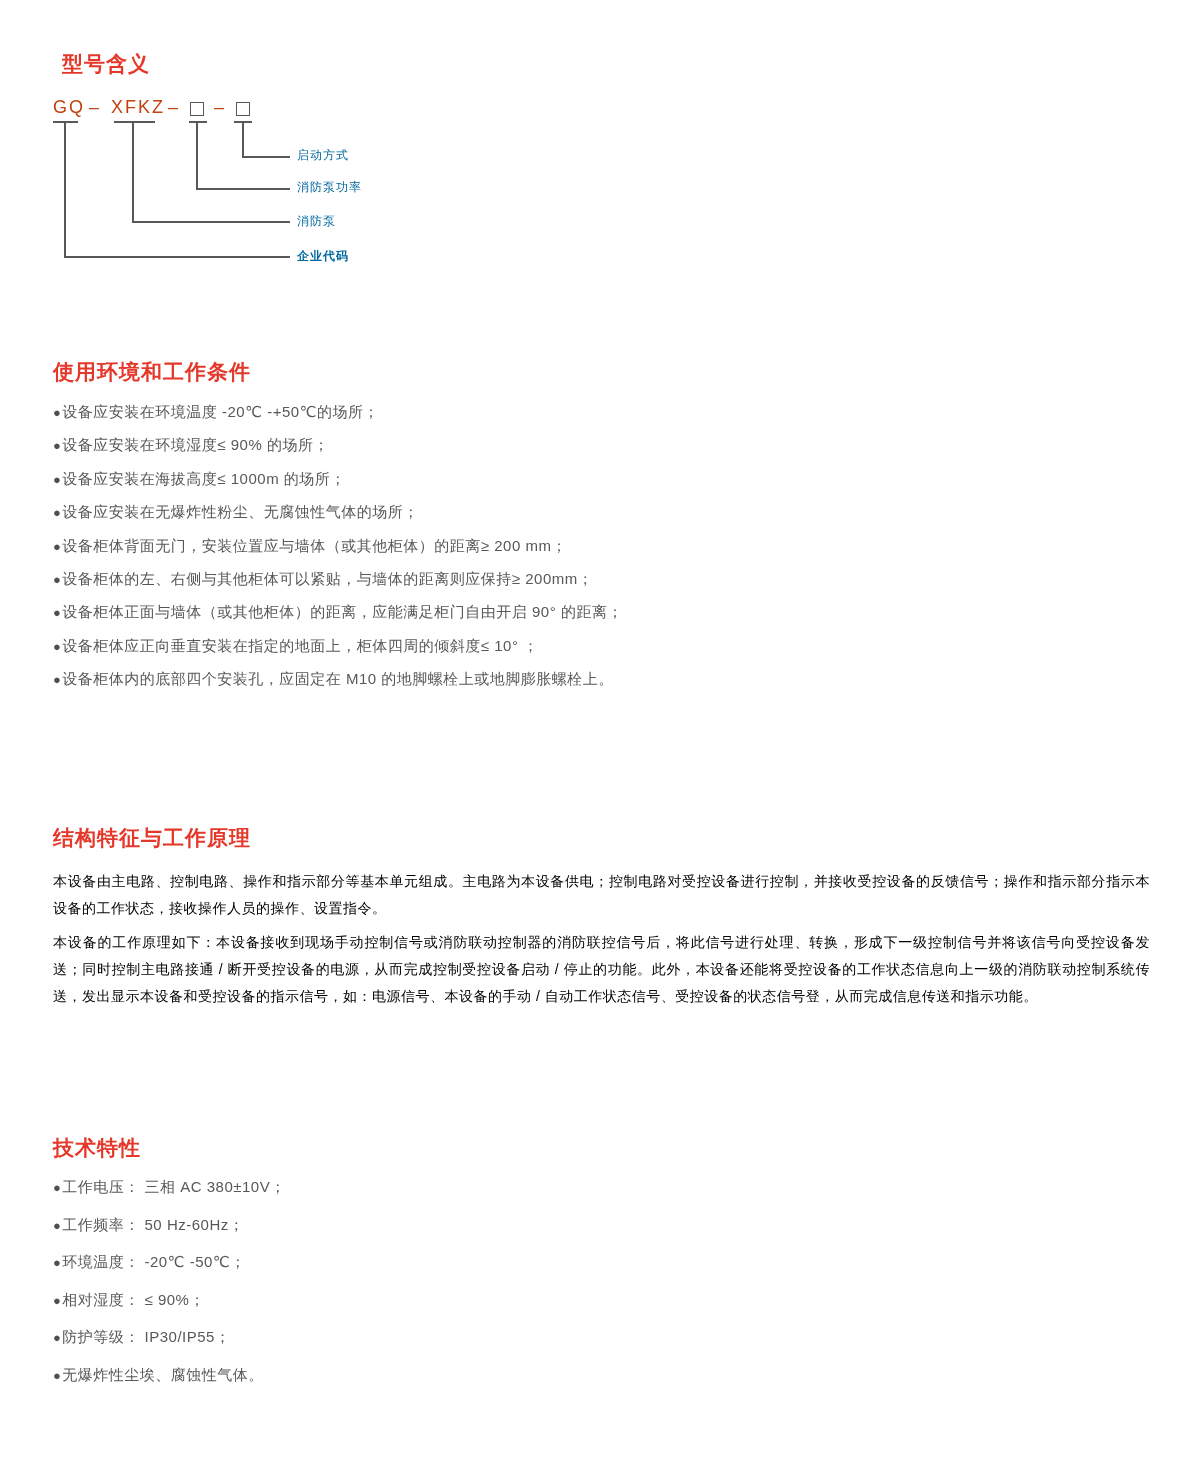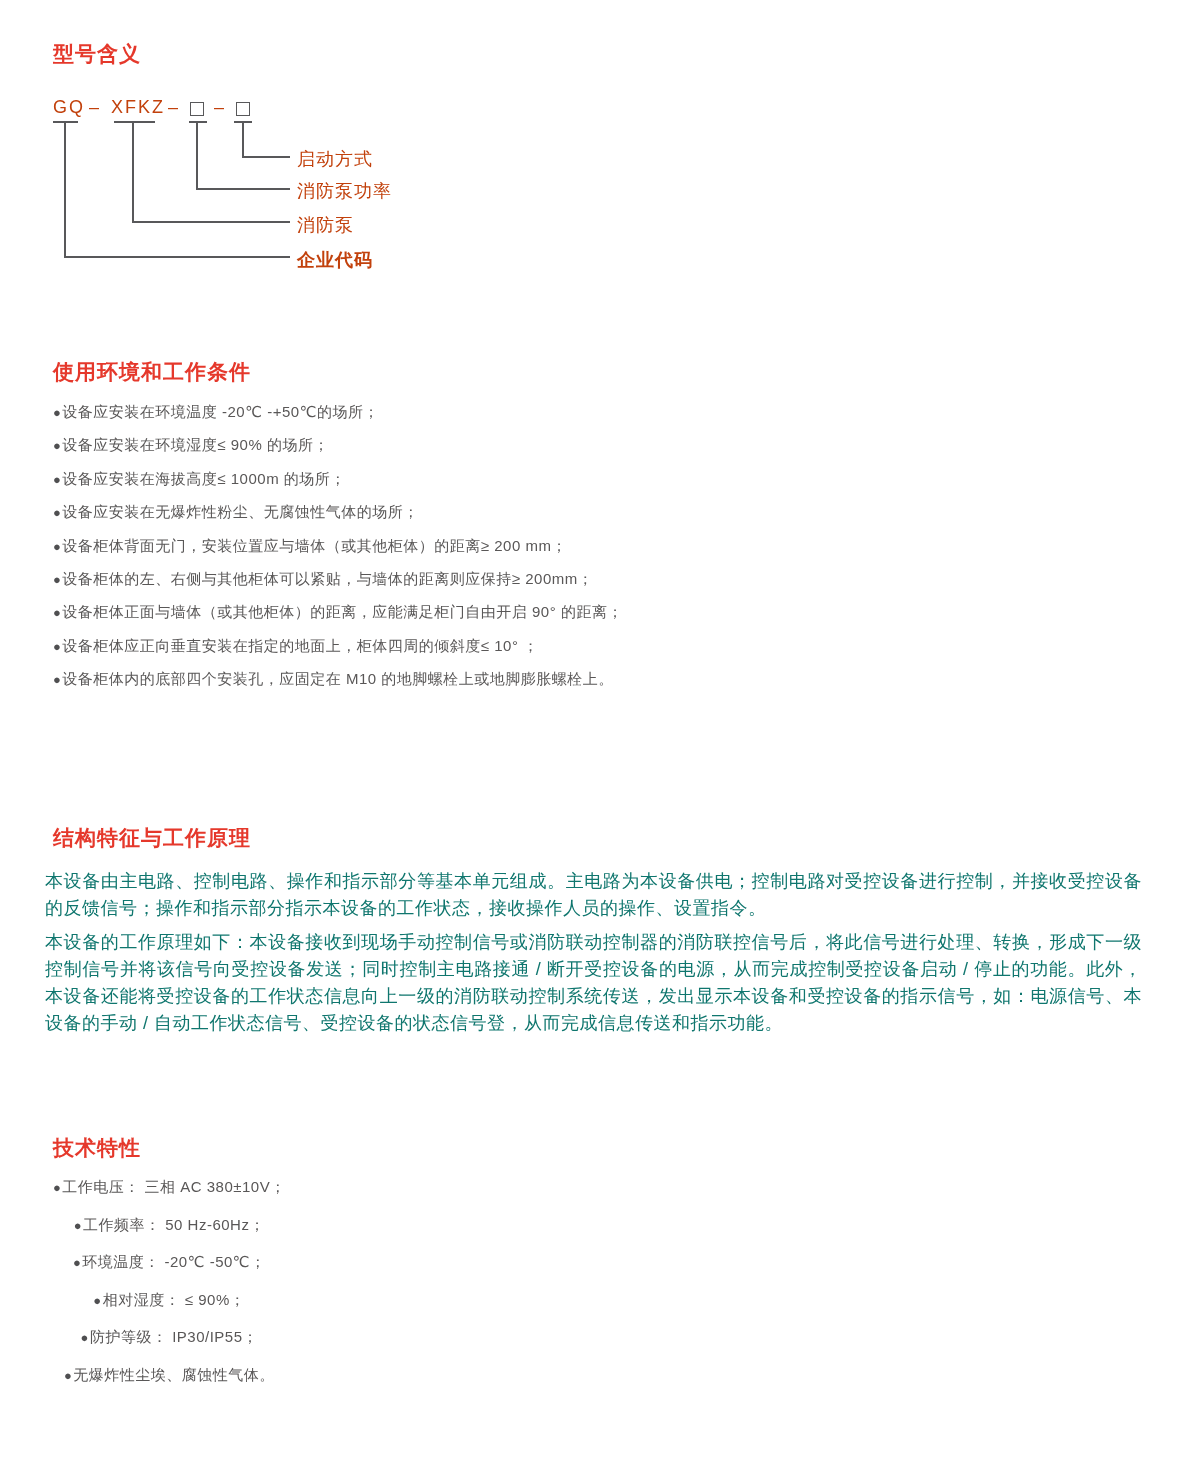--- a/index.html
+++ b/index.html
@@ -57,7 +57,7 @@
 
 <div class="page">
 
-  <h2 class="section-title" style="top:40px;">型号含义</h2>
+  <h2 class="section-title" style="top:50px;margin-left:9px;">型号含义</h2>
 
   <div>
 

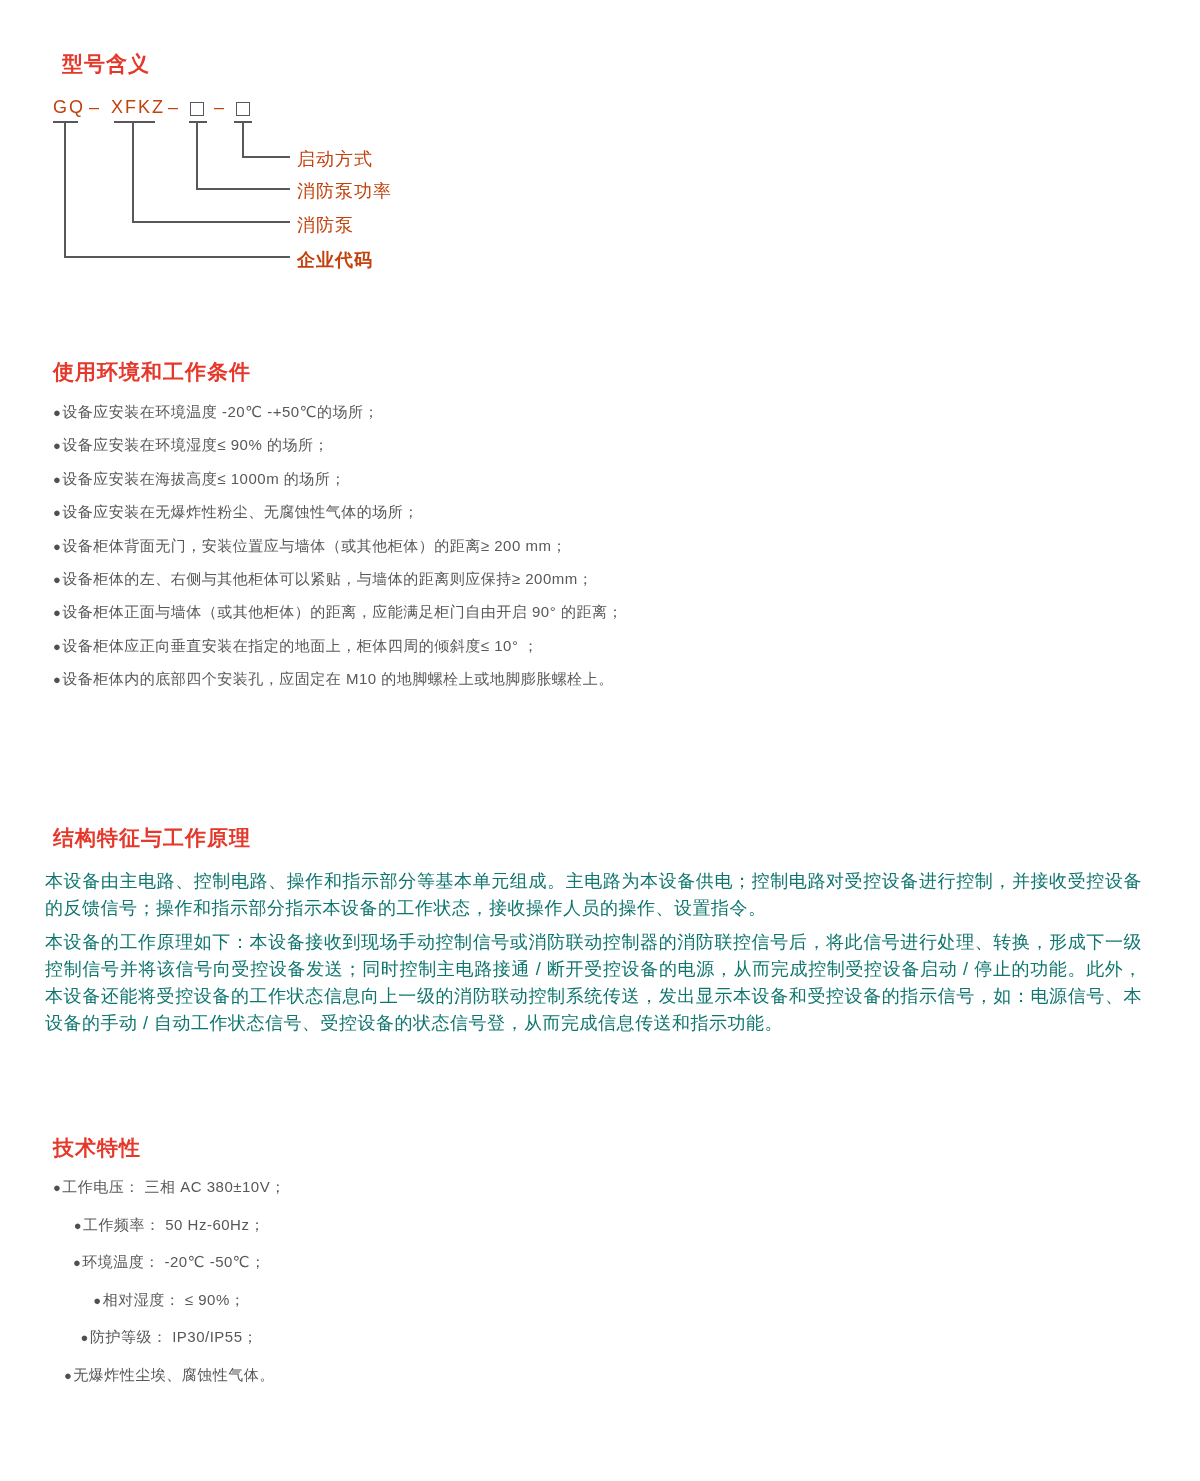--- a/index.html
+++ b/index.html
@@ -36,7 +36,7 @@
   .dline.h { height:2px; }
   .dlabel {
     position:absolute; left:297px;
-    font-size:18px; color:#c2410c; letter-spacing:1px;
+    font-size:12px; color:#0369a1; letter-spacing:1px;
     white-space:nowrap;
   }
   

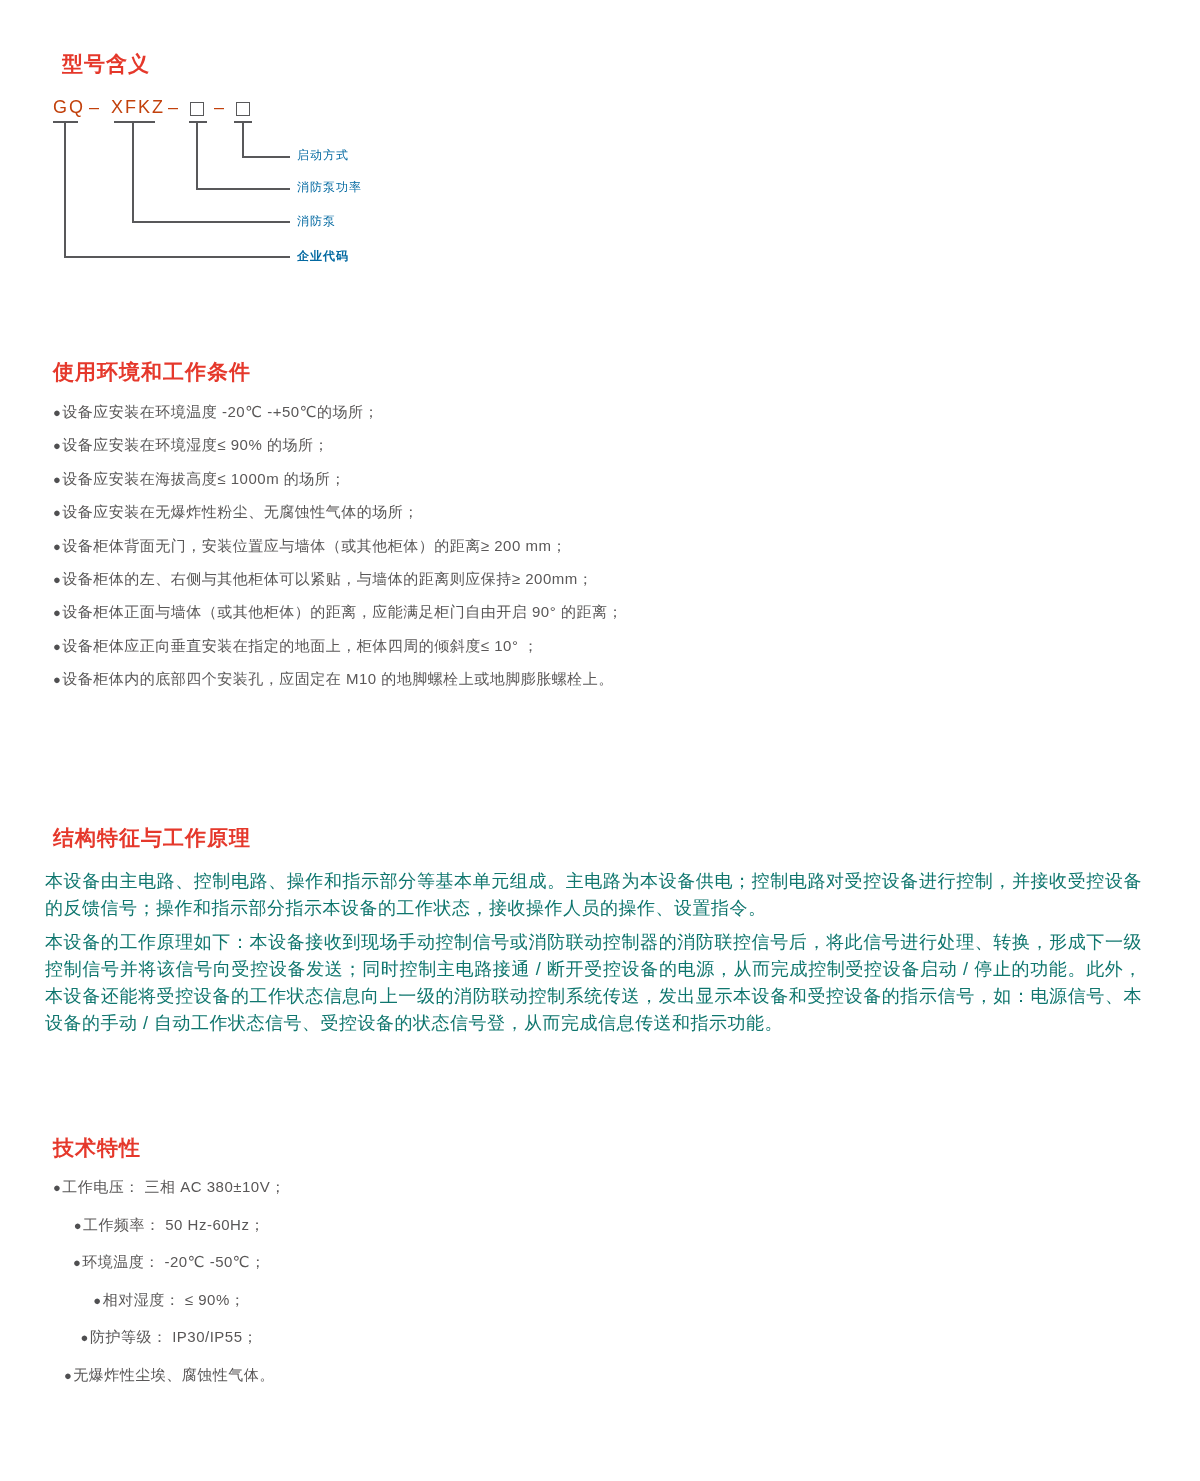--- a/index.html
+++ b/index.html
@@ -47,9 +47,9 @@
   .bullet { font-size:13px; margin-right:1px; color:#4f4f51; }
   
   .para {
-    position:absolute; left:45px; width:1097px;
-    font-size:18px; line-height:27px; letter-spacing:0.5px;
-    color:#0f766e; text-align:justify;
+    position:absolute; left:53px; width:1097px;
+    font-size:14px; line-height:27px; letter-spacing:0.5px;
+    color:#000000; text-align:justify;
   }
 </style>
 </head>

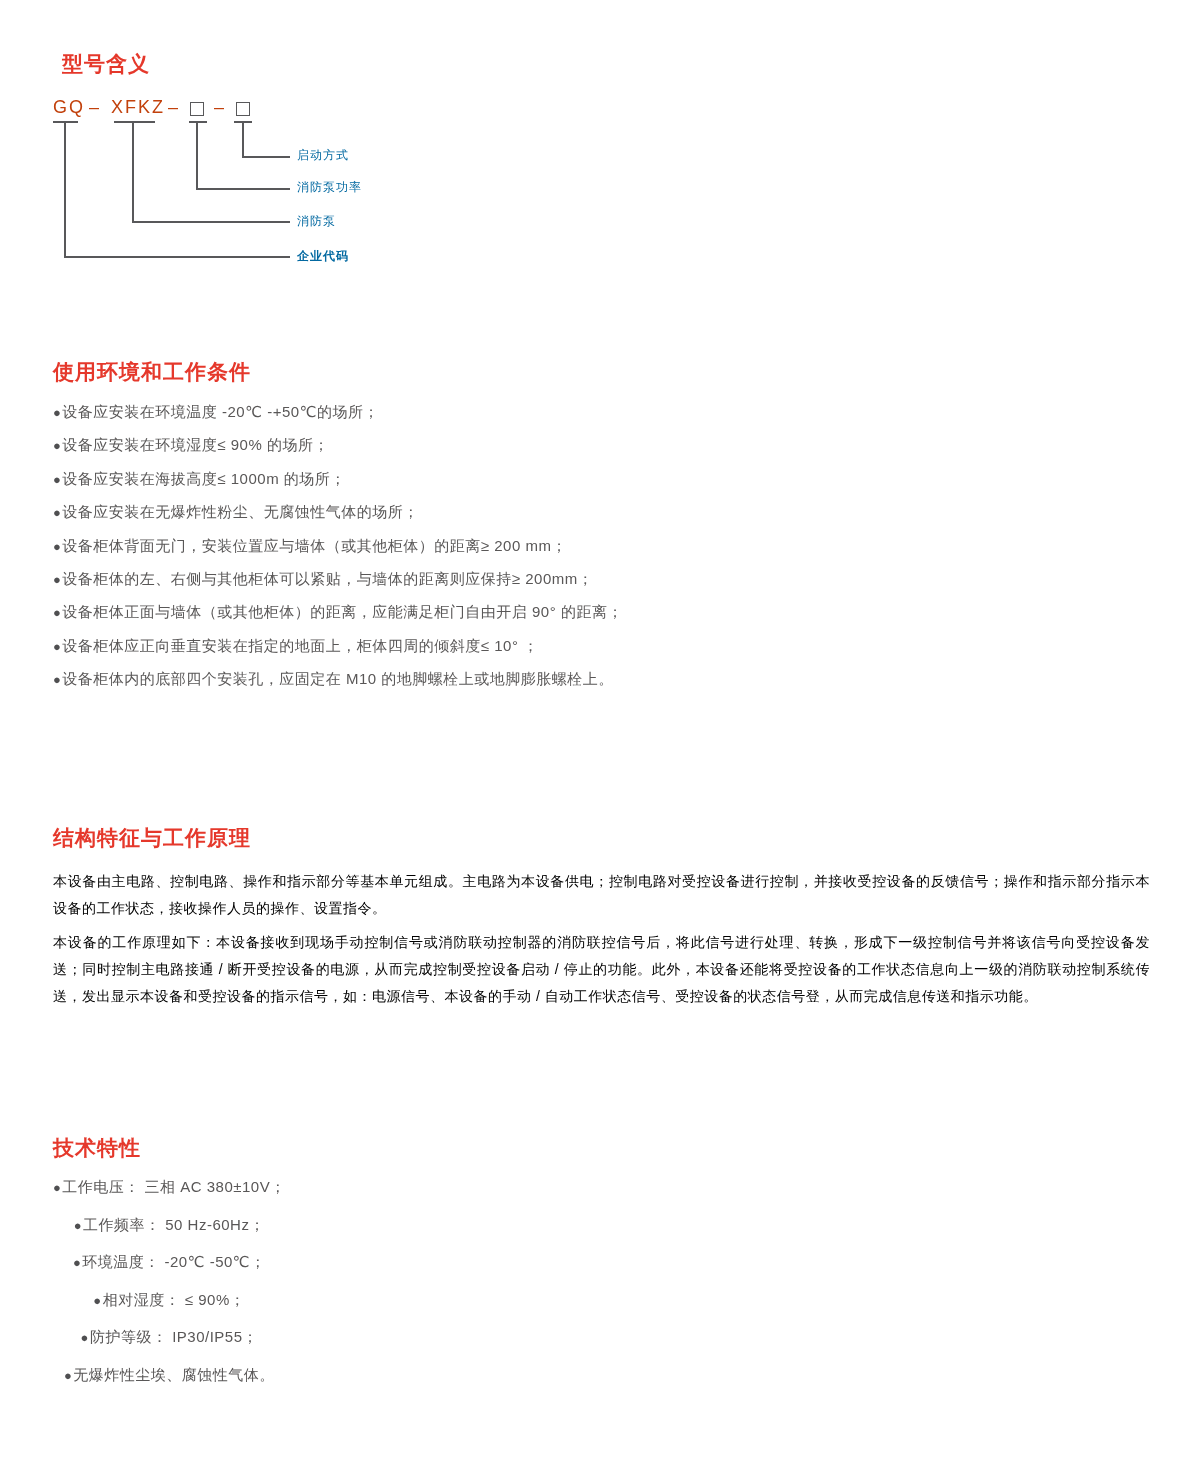--- a/index.html
+++ b/index.html
@@ -111,7 +111,7 @@
 
   <h2 class="section-title" style="top:1134px;">技术特性</h2>
 
-  <ul class="blist tech" style="top:1169px;text-align:center;">
+  <ul class="blist tech" style="top:1169px;">
     <li><span class="bullet">●</span><span>工作电压： 三相 AC 380±10V；</span></li>
     <li><span class="bullet">●</span><span>工作频率： 50 Hz-60Hz；</span></li>
     <li><span class="bullet">●</span><span>环境温度： -20℃ -50℃；</span></li>

